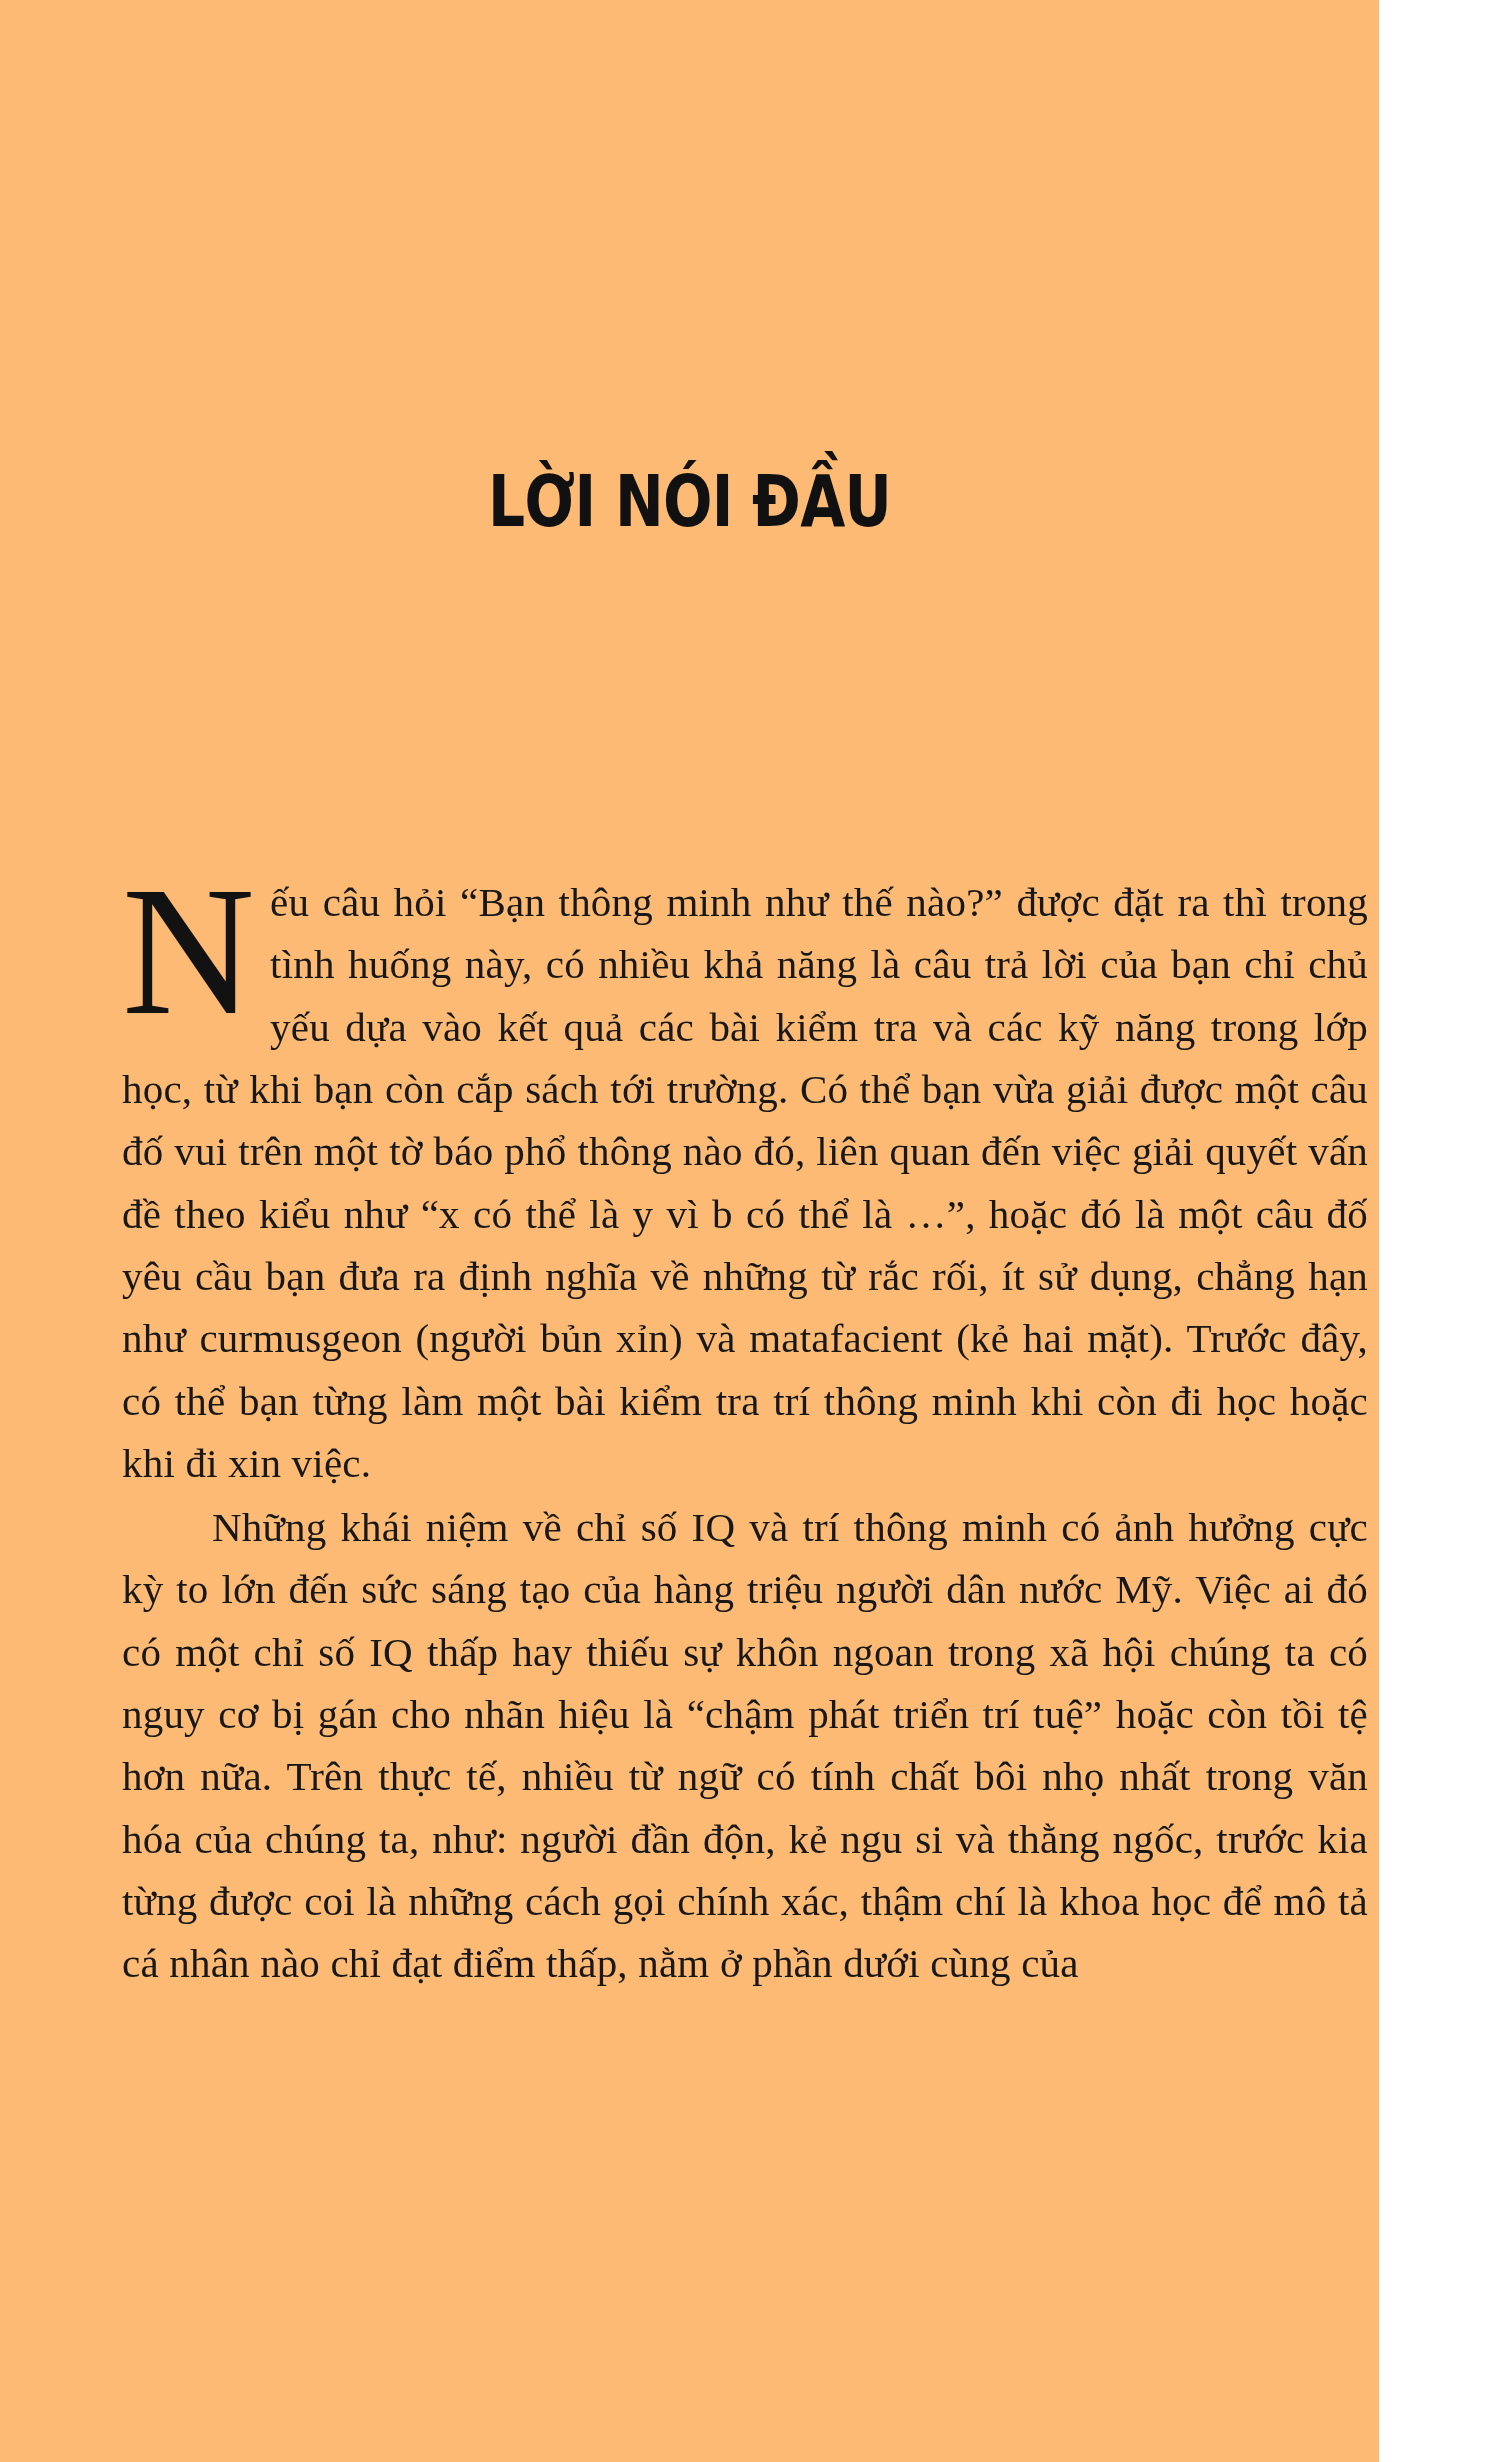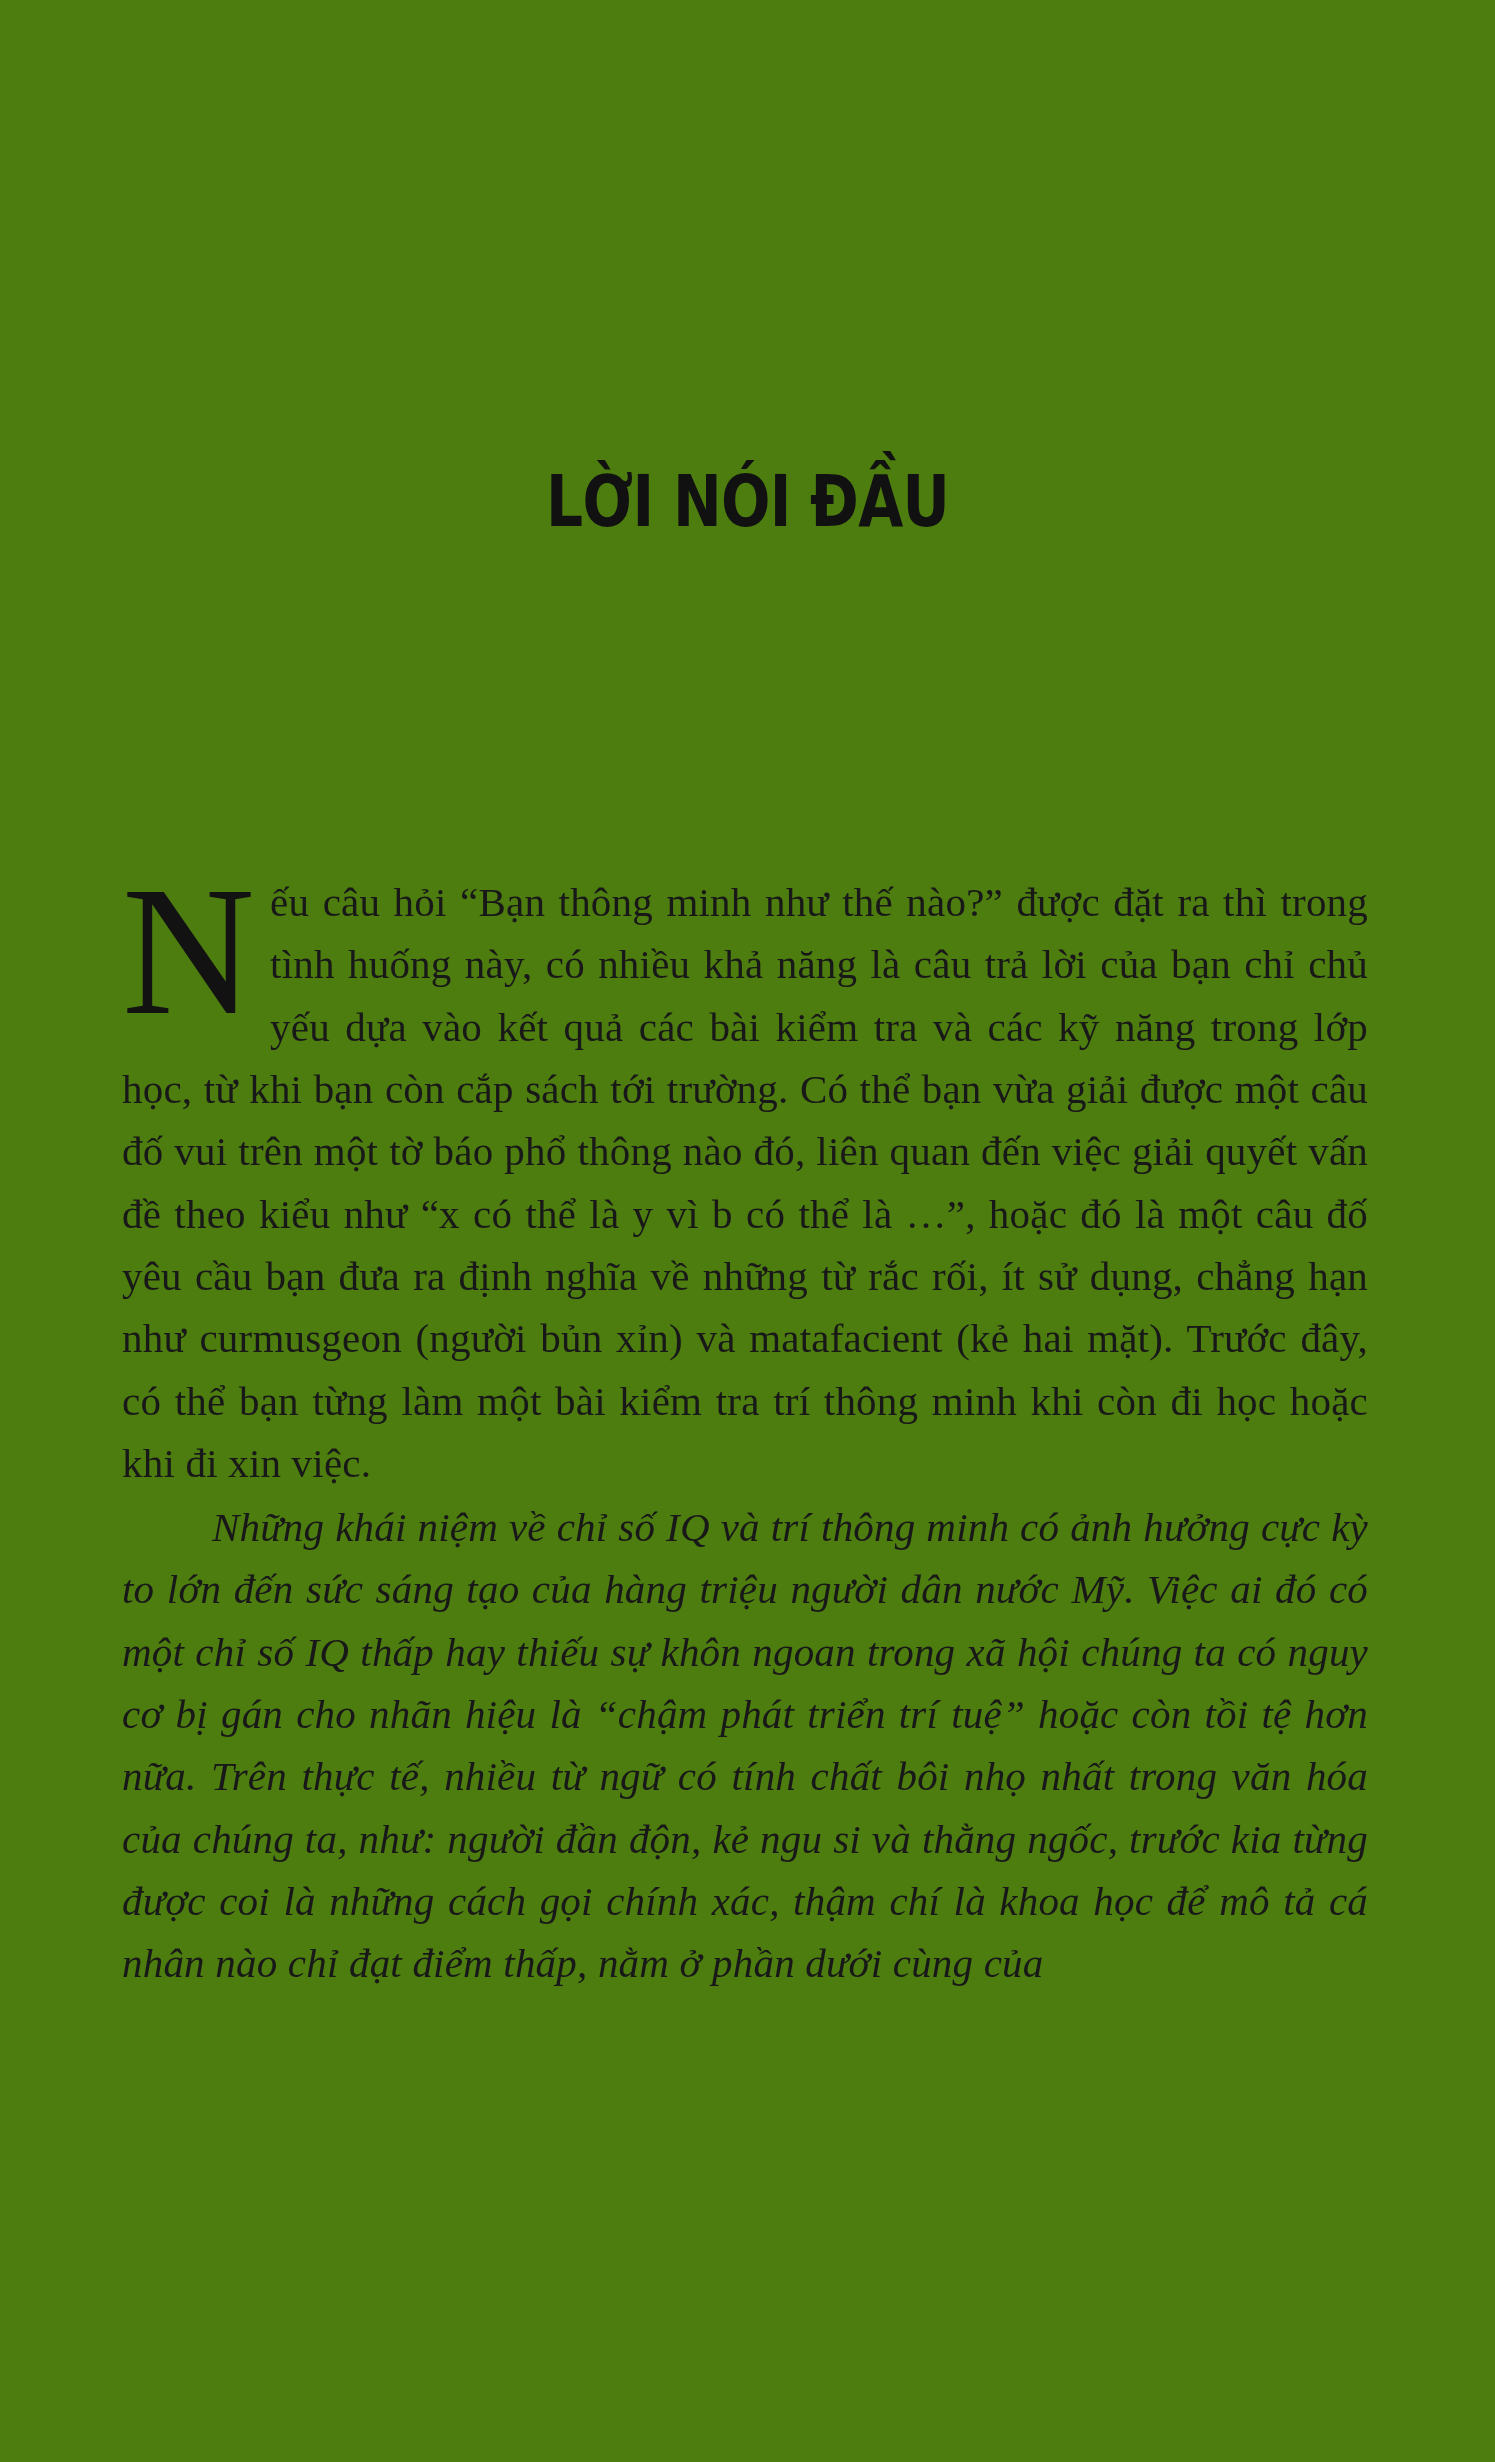--- a/index.html
+++ b/index.html
@@ -9,9 +9,9 @@
   }
   .page {
     position: relative;
-    width: 1495px;
+    width: 1379px;
     height: 2462px;
-    background: #4d7c0f;
+    background: #fdba74;
     overflow: hidden;
     font-family: "Liberation Serif", serif;
     color: #1a1a1a;

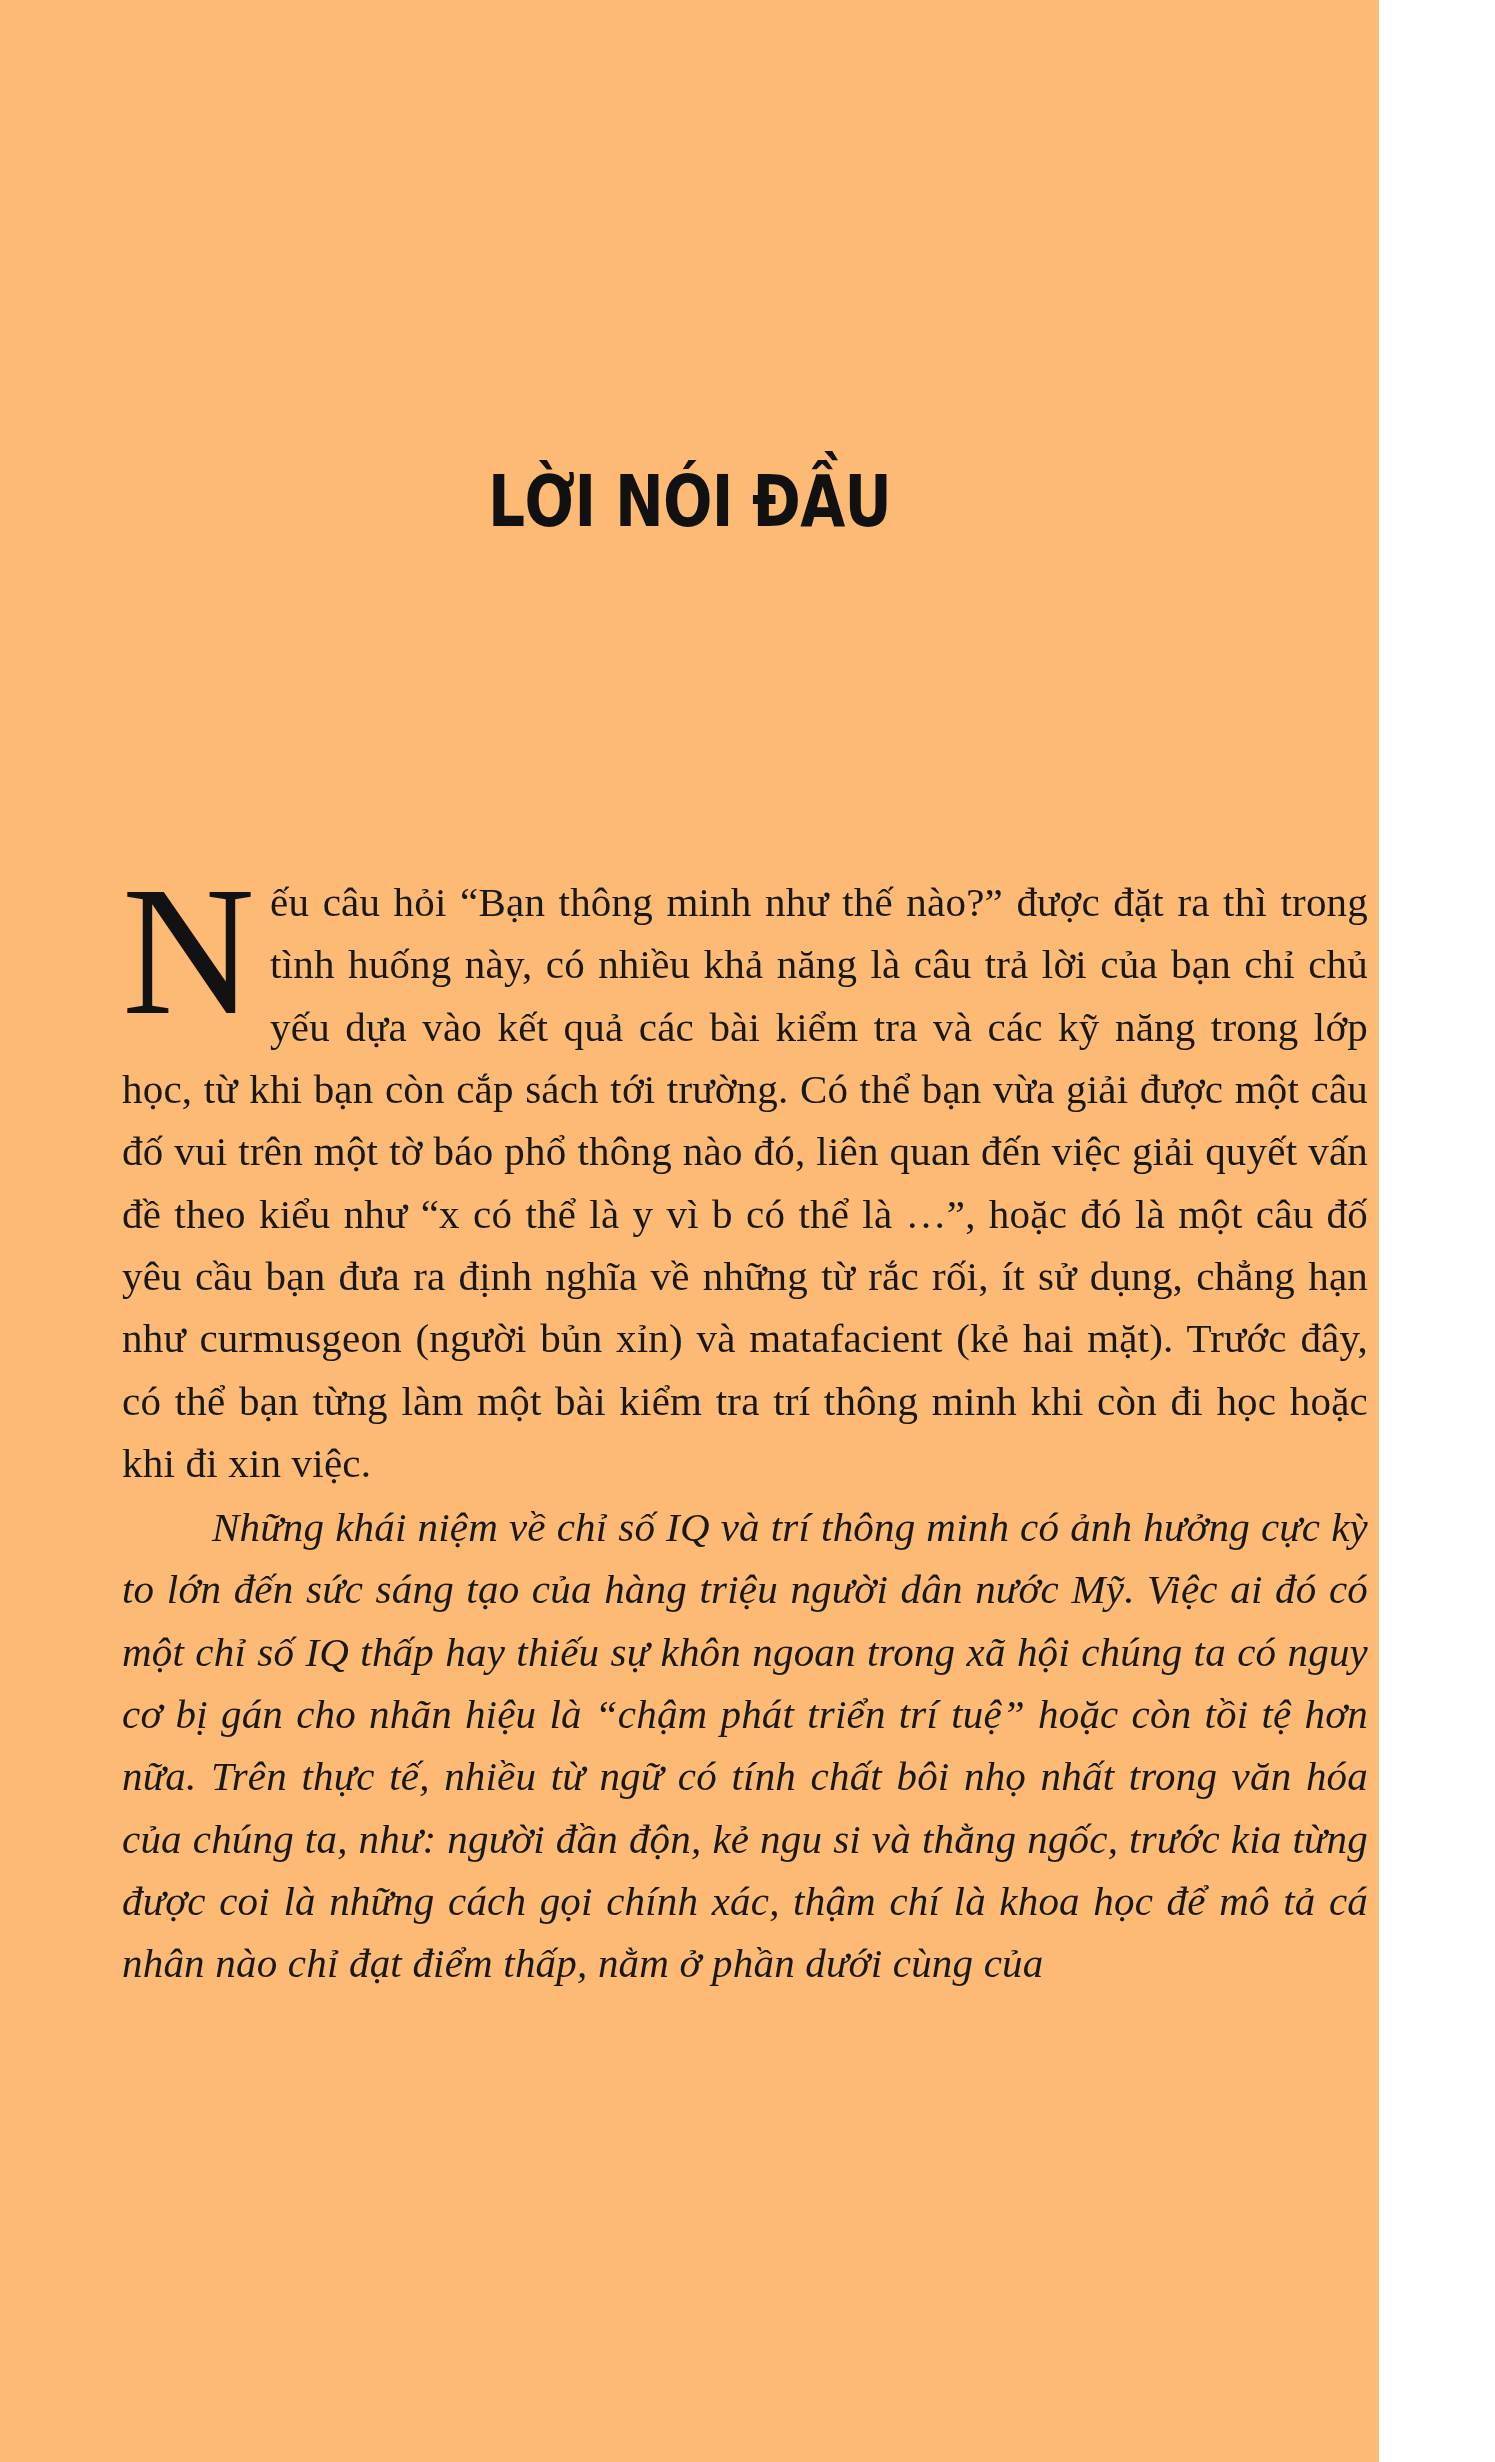--- a/index.html
+++ b/index.html
@@ -48,7 +48,6 @@
   .para + .para {
     text-indent: 90px;
     margin-top: 1.9px;
-    font-style: italic;
   }
   .dropcap-para {
     position: relative;

